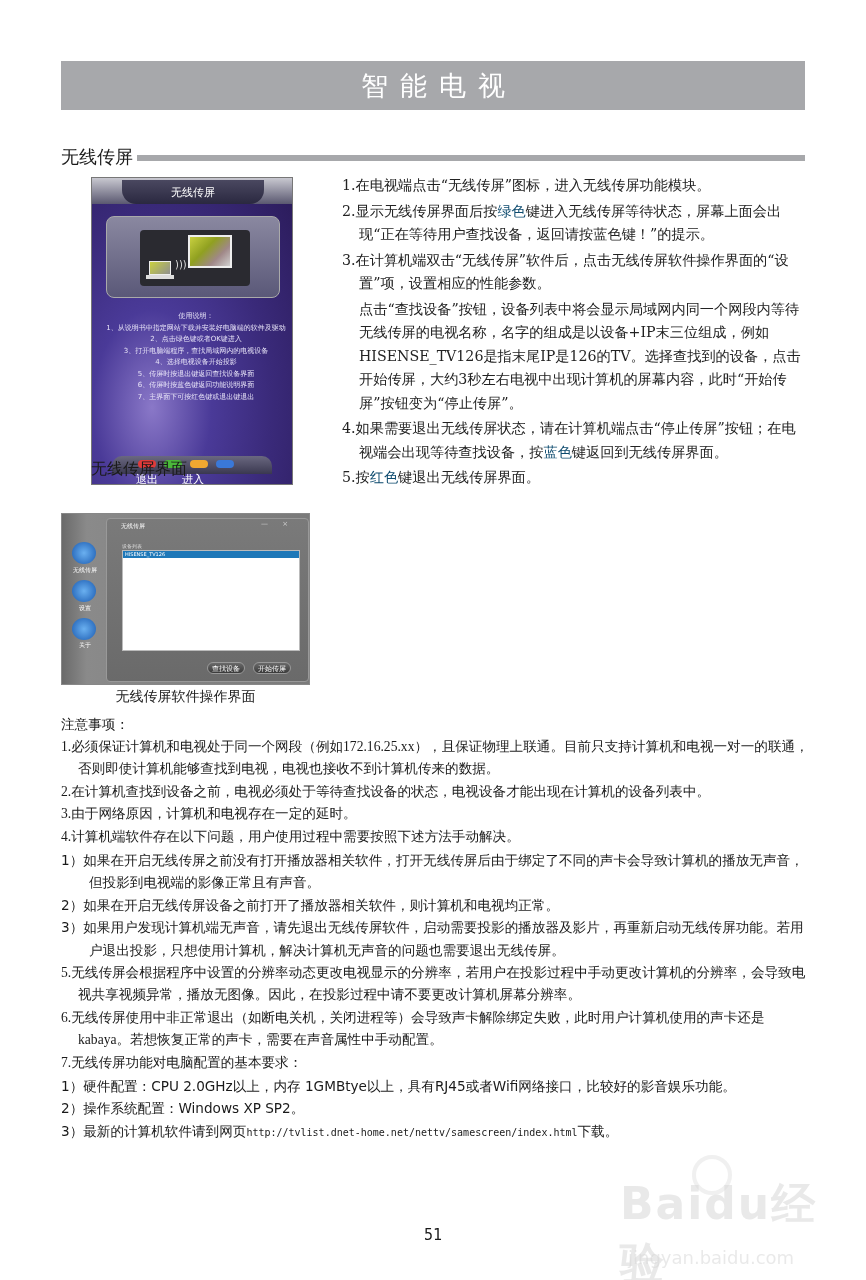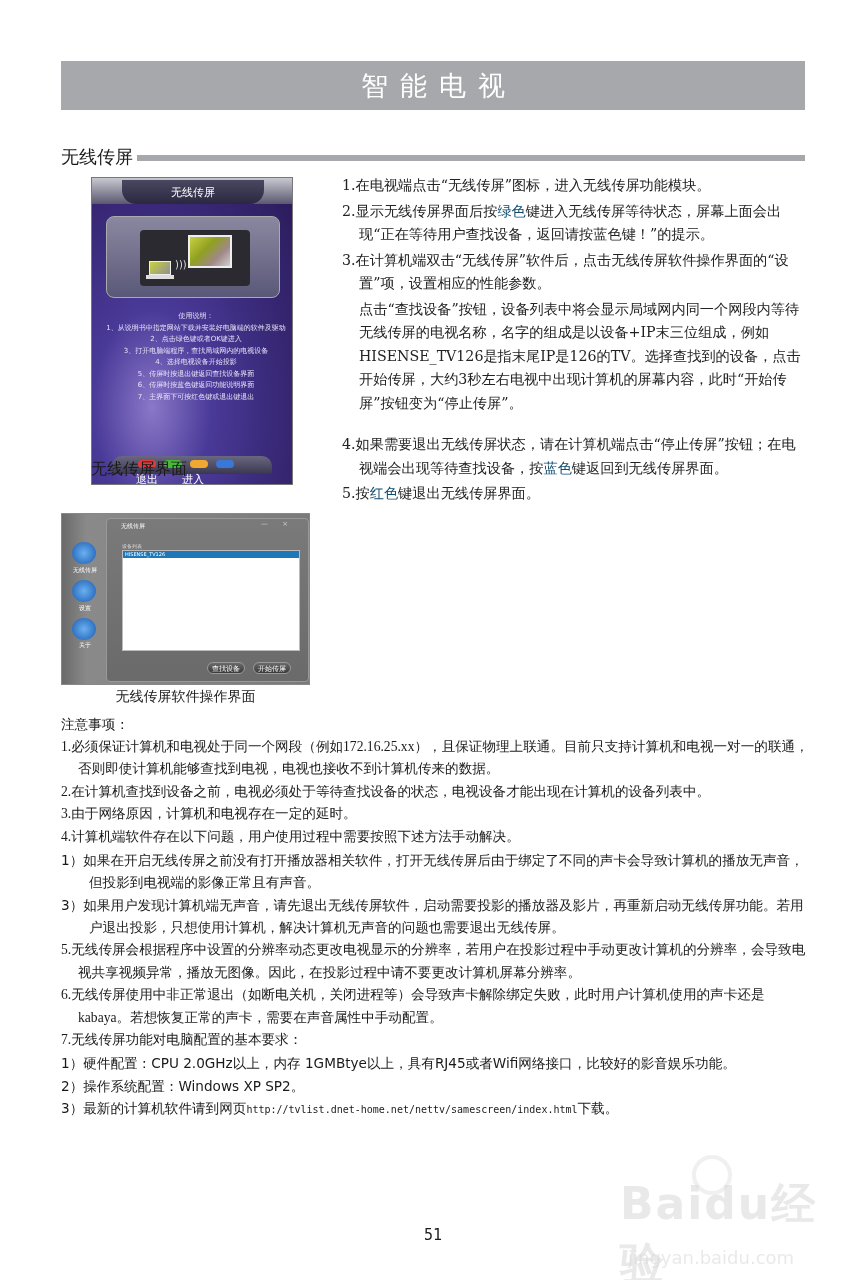--- a/index.html
+++ b/index.html
@@ -90,7 +90,7 @@
   
   .steps { position: absolute; left: 342px; top: 174px; width: 466px; font-family: "DejaVu Serif", "Liberation Serif", serif; font-size: 14.2px; line-height: 23.5px; color: #222; }
   .steps .step { padding-left: 17px; text-indent: -17px; margin-bottom: 2px; }
-  .steps .sub { padding-left: 17px; margin-bottom: 18px; }
+  .steps .sub { padding-left: 17px; margin-bottom: 2px; }
   .steps b { font-family: "DejaVu Sans", "Liberation Sans", sans-serif; font-weight: normal; color: #0c4a6e; }
 
   

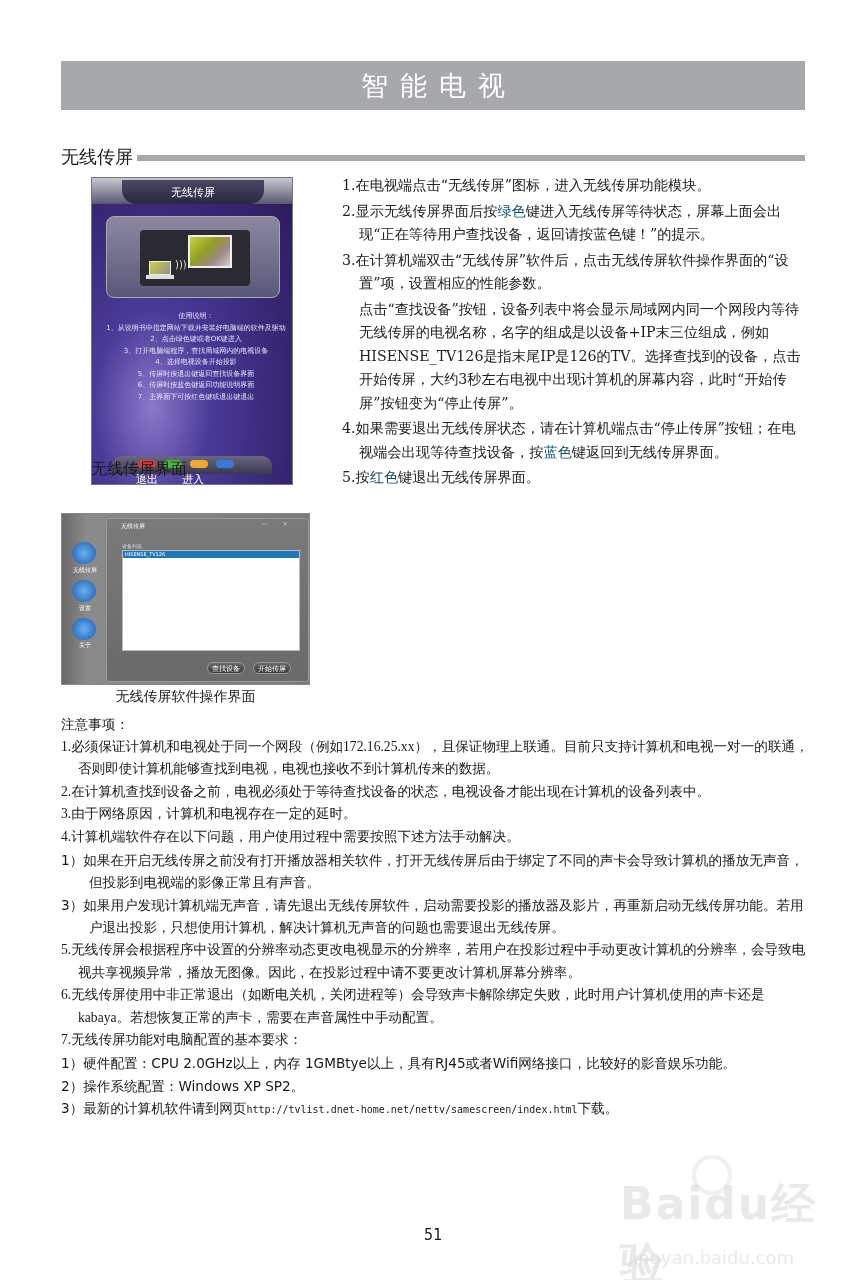--- a/index.html
+++ b/index.html
@@ -185,6 +185,7 @@
   <div class="n">3.由于网络原因，计算机和电视存在一定的延时。</div>
   <div class="n">4.计算机端软件存在以下问题，用户使用过程中需要按照下述方法手动解决。</div>
   <div class="p">1）如果在开启无线传屏之前没有打开播放器相关软件，打开无线传屏后由于绑定了不同的声卡会导致计算机的播放无声音，但投影到电视端的影像正常且有声音。</div>
+  <div class="p">2）如果在开启无线传屏设备之前打开了播放器相关软件，则计算机和电视均正常。</div>
   <div class="p">3）如果用户发现计算机端无声音，请先退出无线传屏软件，启动需要投影的播放器及影片，再重新启动无线传屏功能。若用户退出投影，只想使用计算机，解决计算机无声音的问题也需要退出无线传屏。</div>
   <div class="n">5.无线传屏会根据程序中设置的分辨率动态更改电视显示的分辨率，若用户在投影过程中手动更改计算机的分辨率，会导致电视共享视频异常，播放无图像。因此，在投影过程中请不要更改计算机屏幕分辨率。</div>
   <div class="n">6.无线传屏使用中非正常退出（如断电关机，关闭进程等）会导致声卡解除绑定失败，此时用户计算机使用的声卡还是kabaya。若想恢复正常的声卡，需要在声音属性中手动配置。</div>

